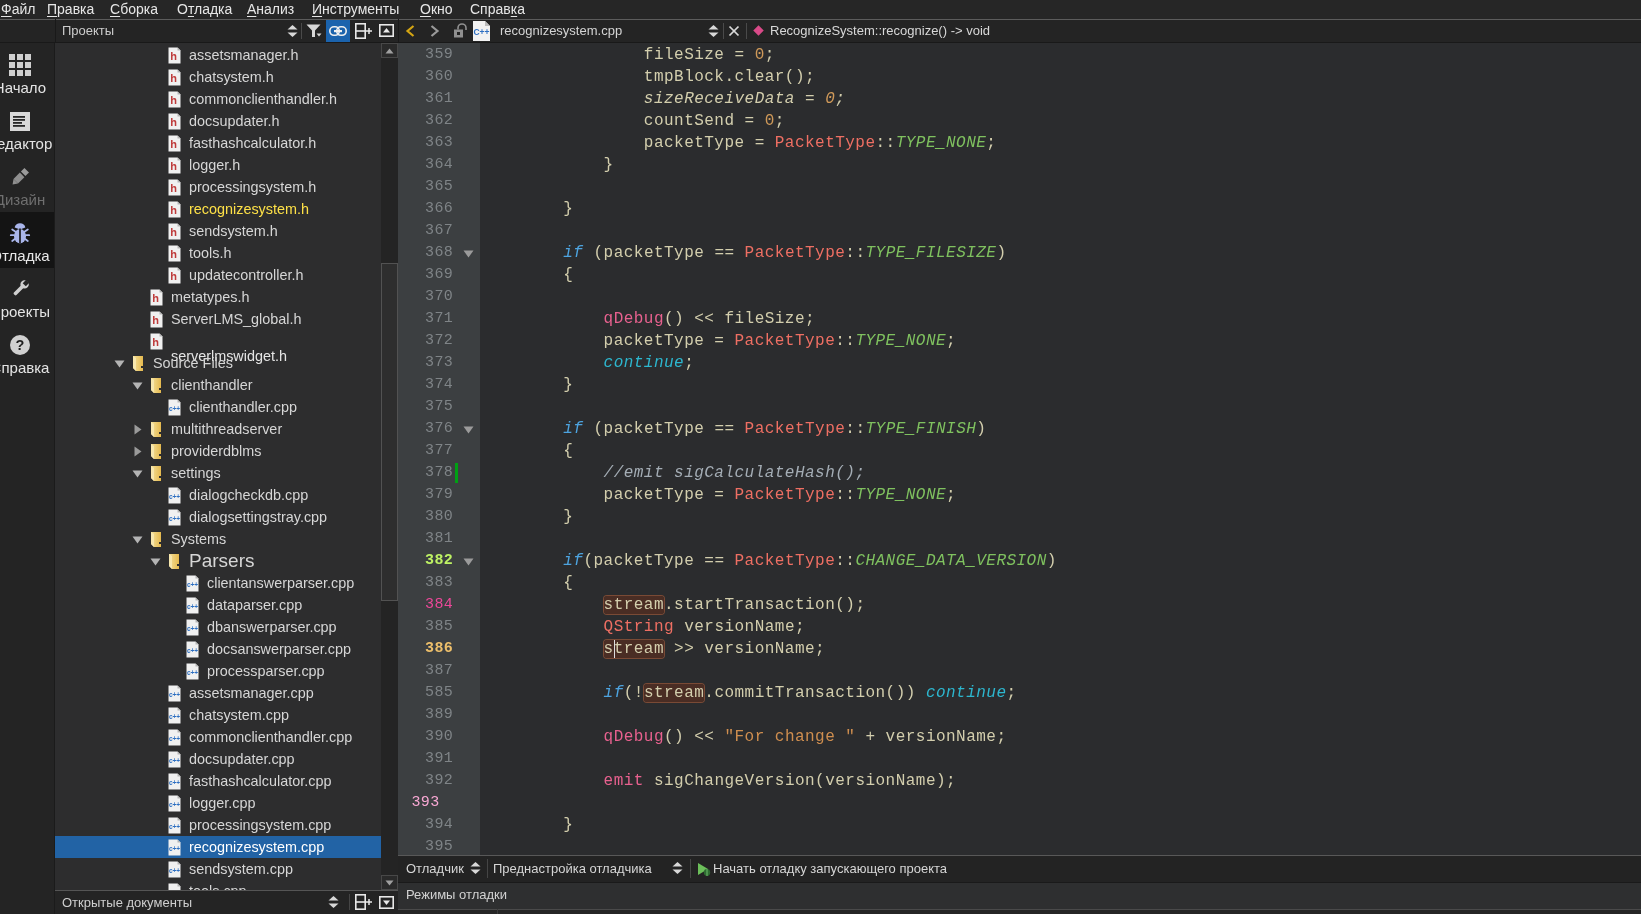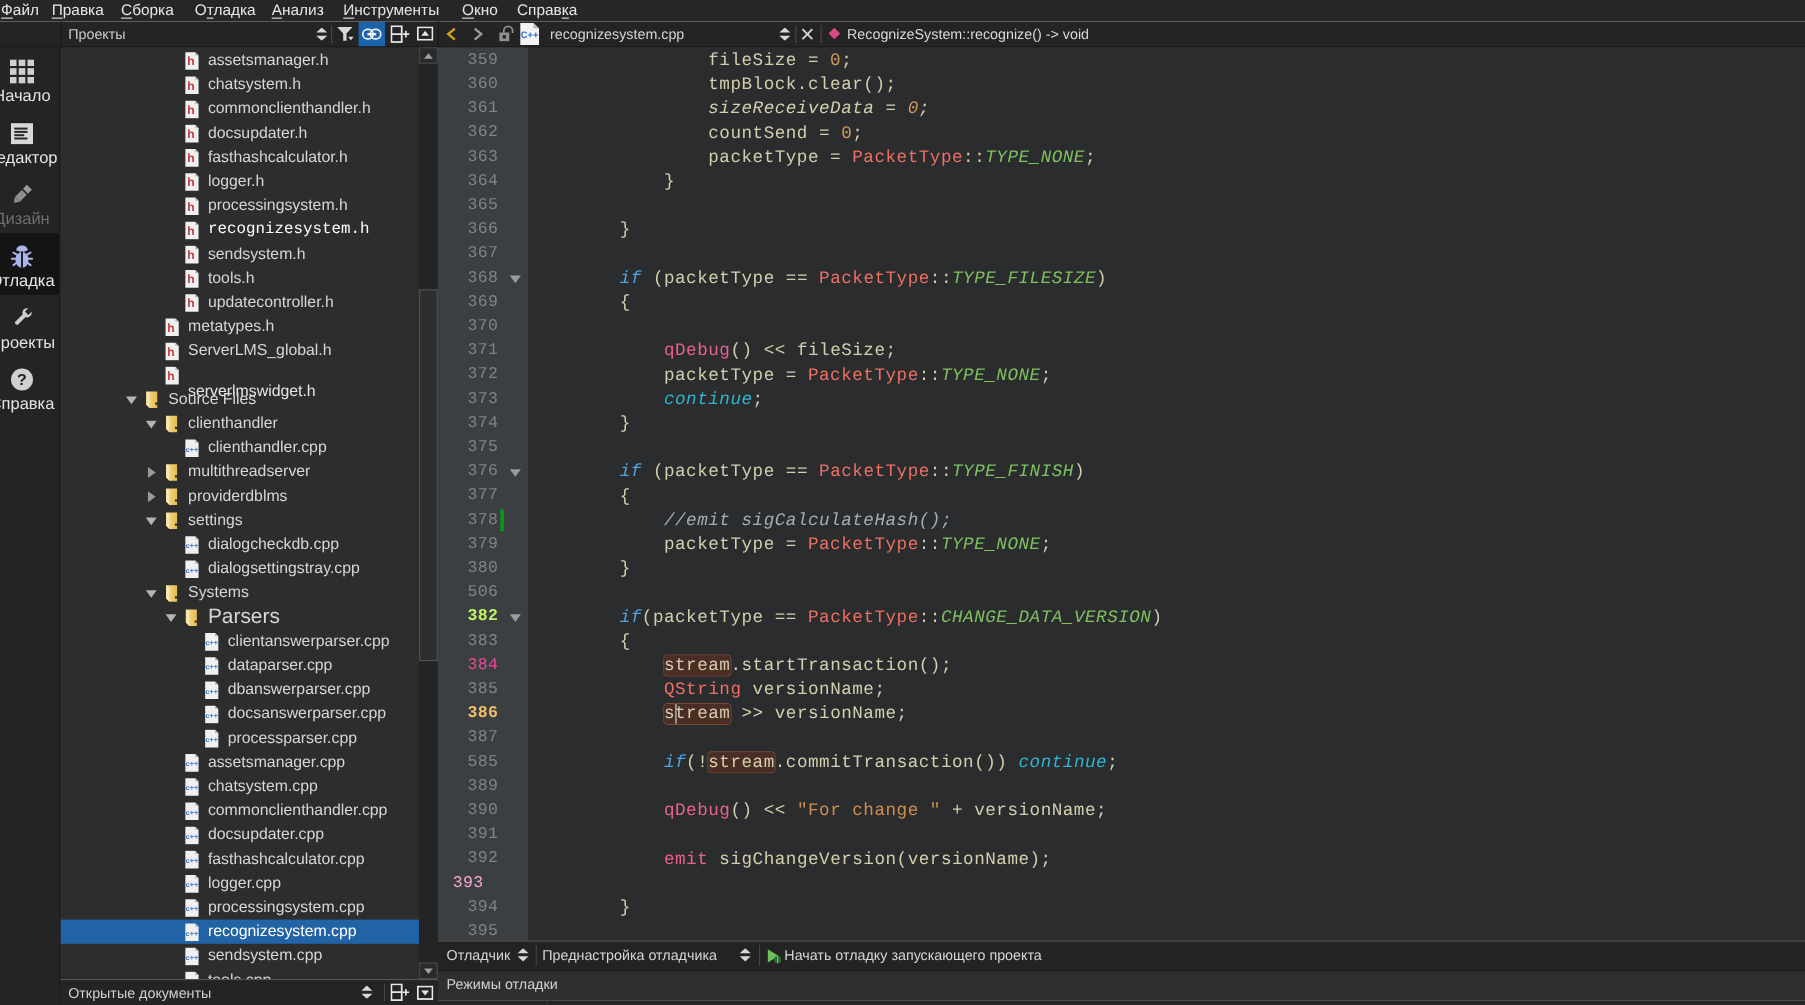--- a/index.html
+++ b/index.html
@@ -205,7 +205,7 @@
         <path d="M9.5 0.5 L9.5 3.5 L12.5 3.5 Z" fill="#b5b5b5"></path>
         <text x="5.5" y="12.5" font-family="Liberation Sans" font-size="11" font-weight="bold" fill="#bf3b3b" text-anchor="middle">h</text>
       </svg></div>
-    <div style="left:134px;top:155px;height:22px;line-height:22px;font-size:14.4px;color:#ffffff;white-space:pre;font-family:Liberation Mono, monospace;">recognizesystem.h</div>
+    <div style="left:134px;top:155px;height:22px;line-height:22px;font-size:14.4px;color:#fde047;white-space:pre;">recognizesystem.h</div>
     <div style="left:113px;top:180px;line-height:0;"><svg width="13" height="17" viewBox="0 0 13 17" style="">
         <path d="M0.5 0.5 L9.5 0.5 L12.5 3.5 L12.5 16.5 L0.5 16.5 Z" fill="#f0f0f0"></path>
         <path d="M9.5 0.5 L9.5 3.5 L12.5 3.5 Z" fill="#b5b5b5"></path>

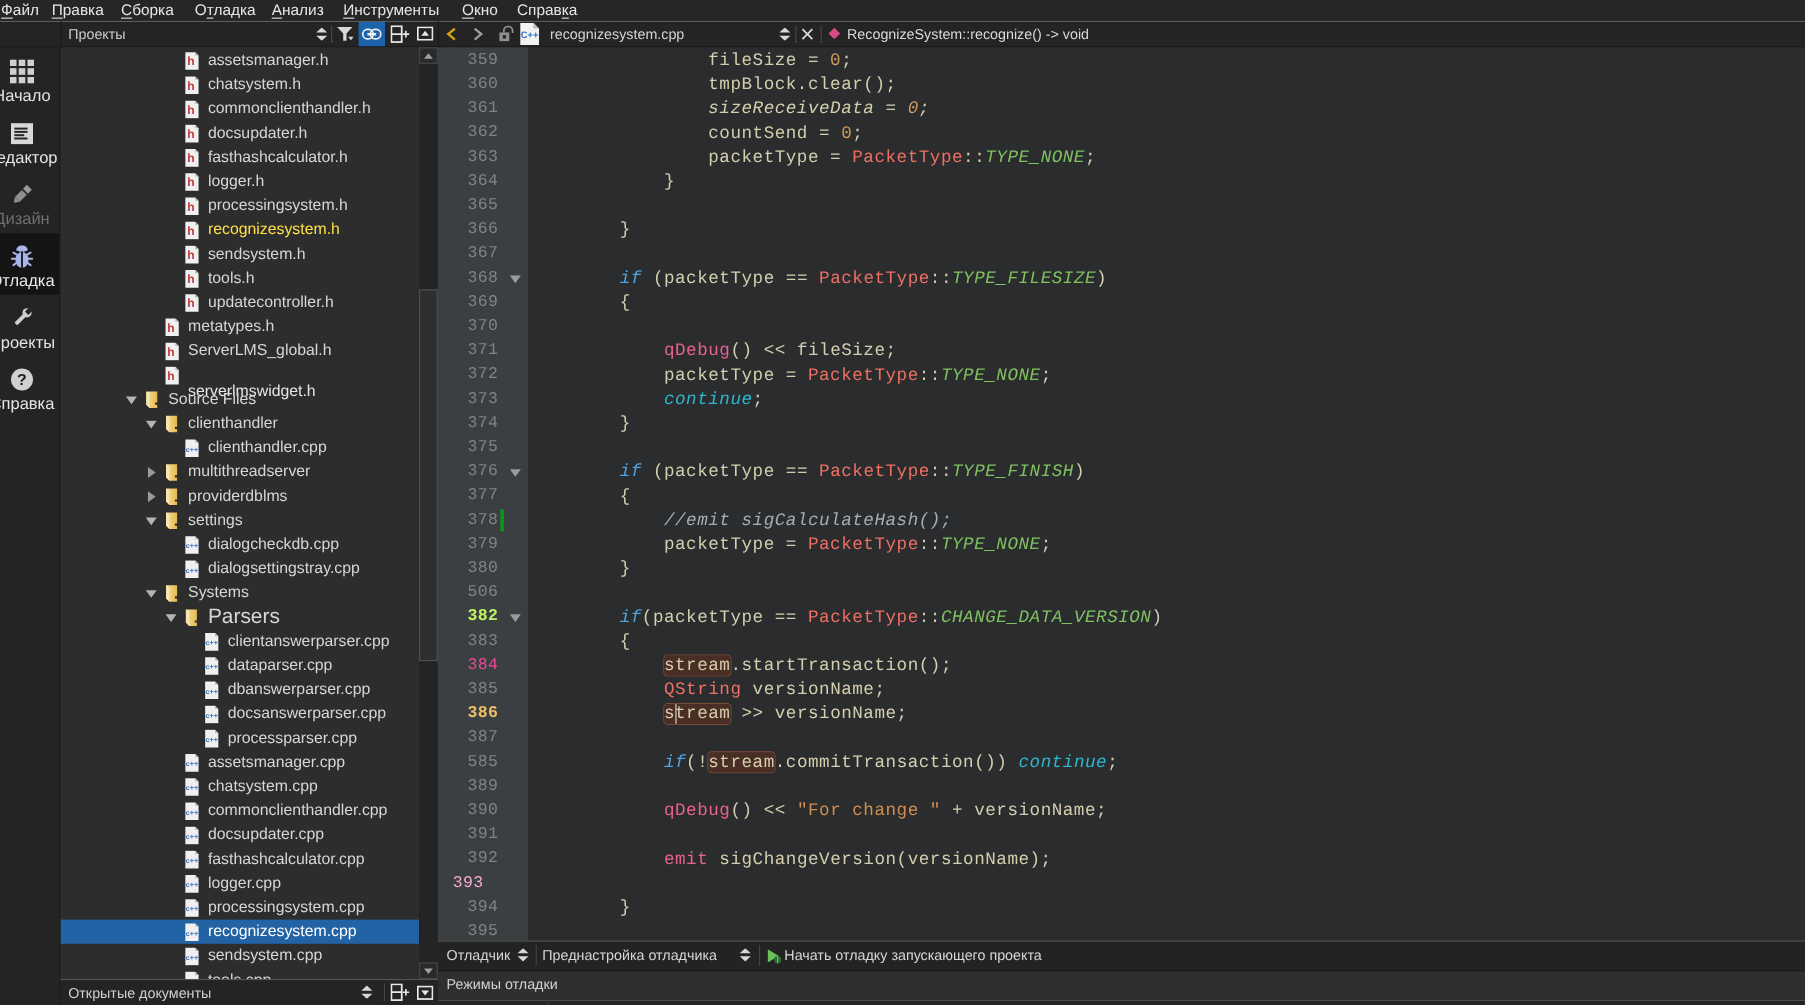--- a/index.html
+++ b/index.html
@@ -542,7 +542,7 @@
 <div class="code" style="top:484px;"><span class="p">        </span><span class="p">packetType = </span><span class="ty">PacketType</span><span class="p">::</span><span class="en">TYPE_NONE</span><span class="p">;</span></div>
 <div class="gnum" style="top:506px;color:#7f8487;font-weight:normal;">380</div>
 <div class="code" style="top:506px;"><span class="p">    </span><span class="p">}</span></div>
-<div class="gnum" style="top:528px;color:#7f8487;font-weight:normal;">506</div>
+<div class="gnum" style="top:528px;color:#7f8487;font-weight:normal;">381</div>
 <div class="gnum" style="top:550px;color:#bef264;font-weight:bold;">382</div>
 <div style="left:463px;top:558px;line-height:0;"><svg width="11" height="8" viewBox="0 0 11 8" style="">
       <path d="M0.5 0.5 L10.5 0.5 L5.5 7.5 Z" fill="#9b9b9b"></path>

